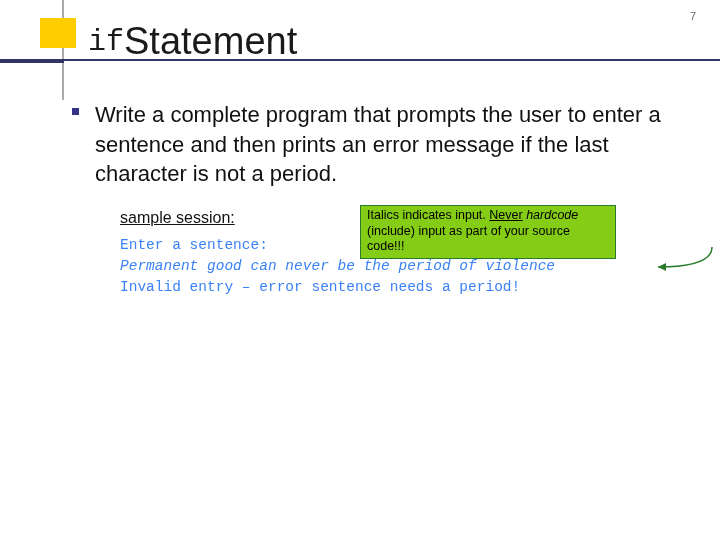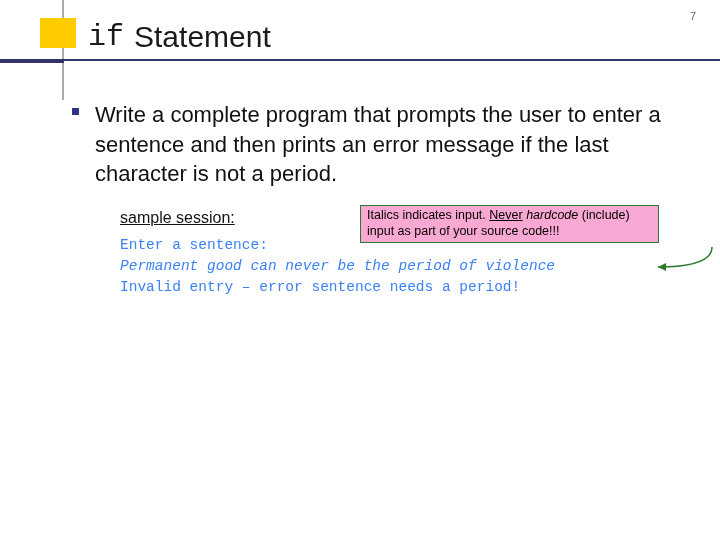--- a/index.html
+++ b/index.html
@@ -32,7 +32,6 @@
     left: 88px;
     display: flex;
     align-items: center;
-    gap: 10px;
   }
   .title-if {
     font-family: "Courier New", monospace;

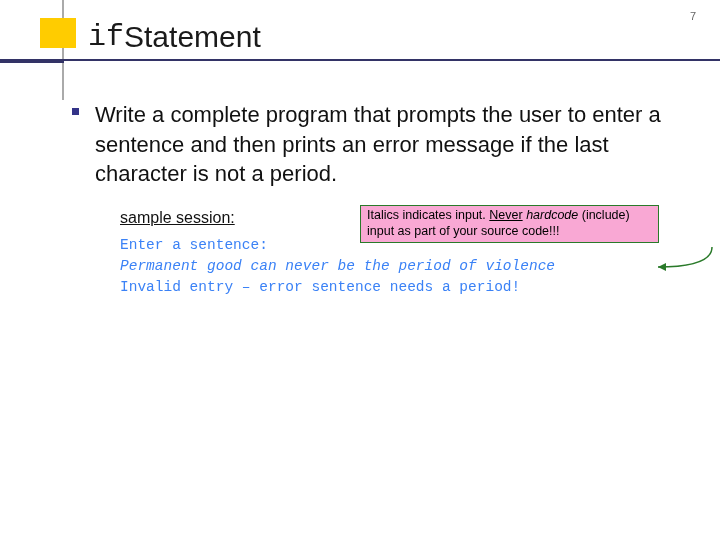--- a/index.html
+++ b/index.html
@@ -40,7 +40,7 @@
   }
   .title-statement {
     font-family: Verdana, Arial, sans-serif;
-    font-size: 30px;
+    font-size: 38px;
     color: #1a1a1a;
   }
   .hline-dark {

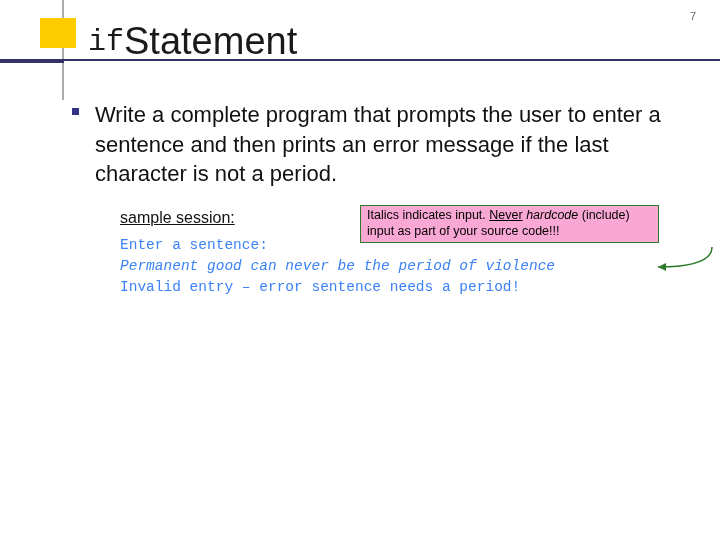--- a/index.html
+++ b/index.html
@@ -104,9 +104,9 @@
     position: absolute;
     top: -4px;
     left: 240px;
-    width: 299px;
+    width: 256px;
     border: 1px solid #2a7a2a;
-    background: #f9a8d4;
+    background: #84cc16;
     padding: 2px 6px 3px 6px;
     font-size: 12.5px;
     line-height: 1.25;

